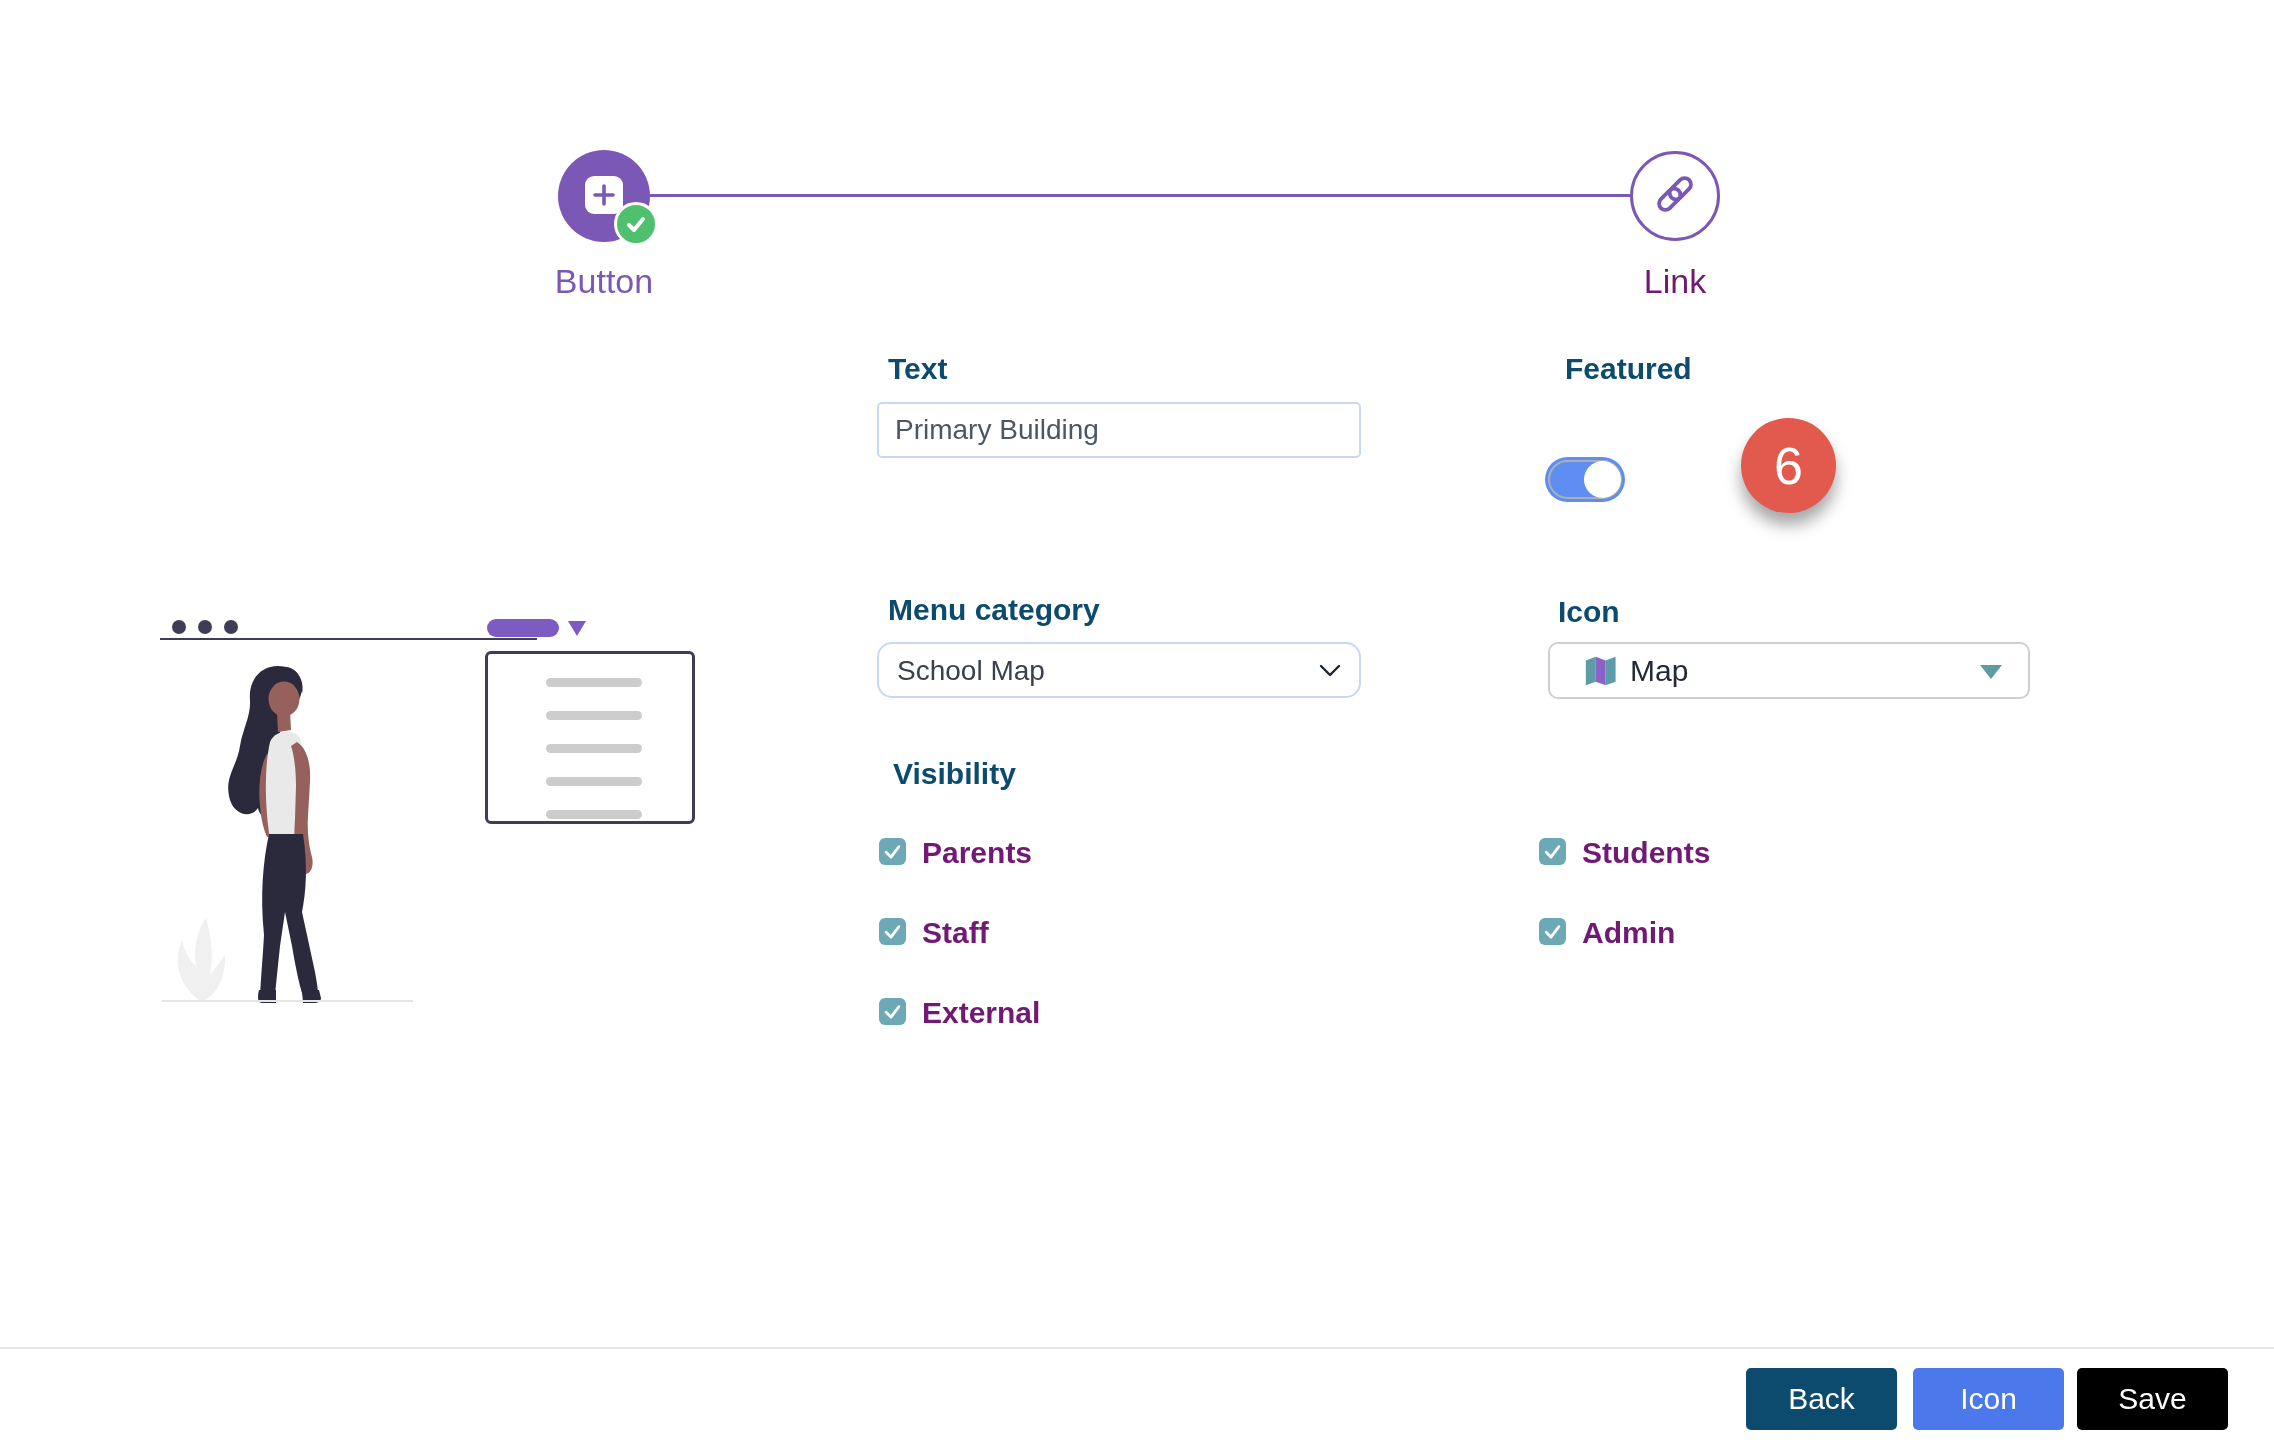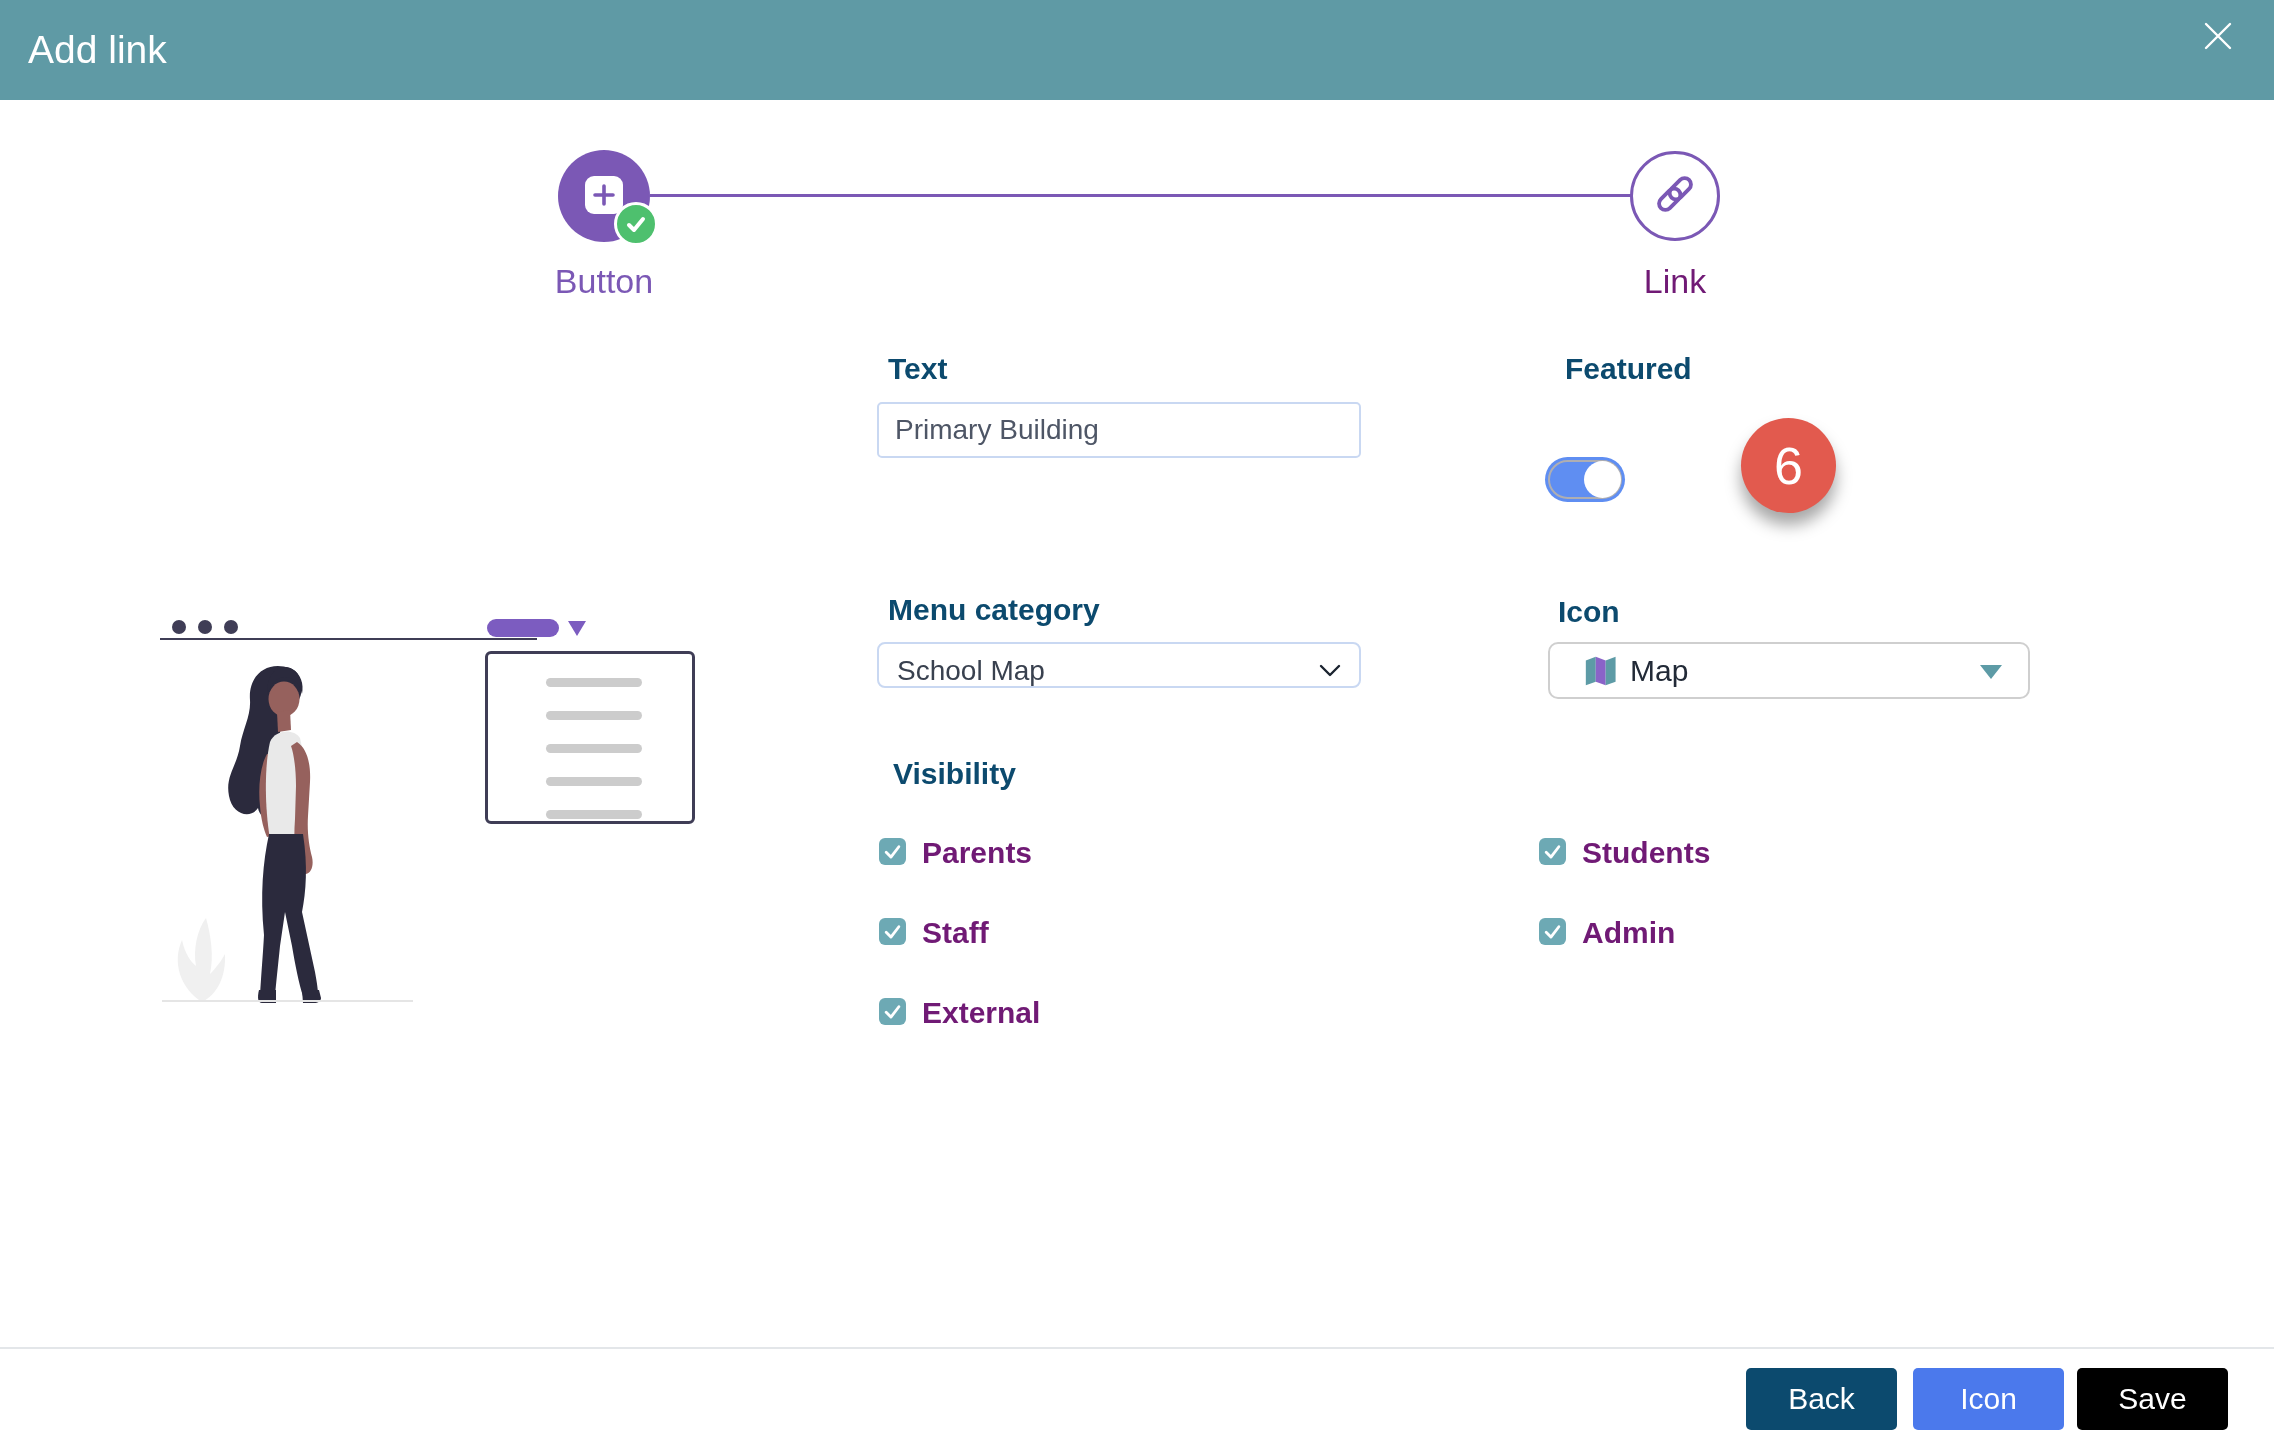--- a/index.html
+++ b/index.html
@@ -60,16 +60,6 @@
 
 <div id="screen">
 
-  <div class="modal-header">
-    <div class="modal-title">Add link</div>
-    <div class="close-btn">
-      <span>
-        <svg width="34" height="34" viewBox="0 0 34 34">
-            <path d="M5 5 L29 29 M29 5 L5 29" stroke="#ffffff" stroke-width="2.4" stroke-linecap="round"></path>
-          </svg>
-      </span>
-    </div>
-  </div>
 
   <div>
     <div class="step1-circle">

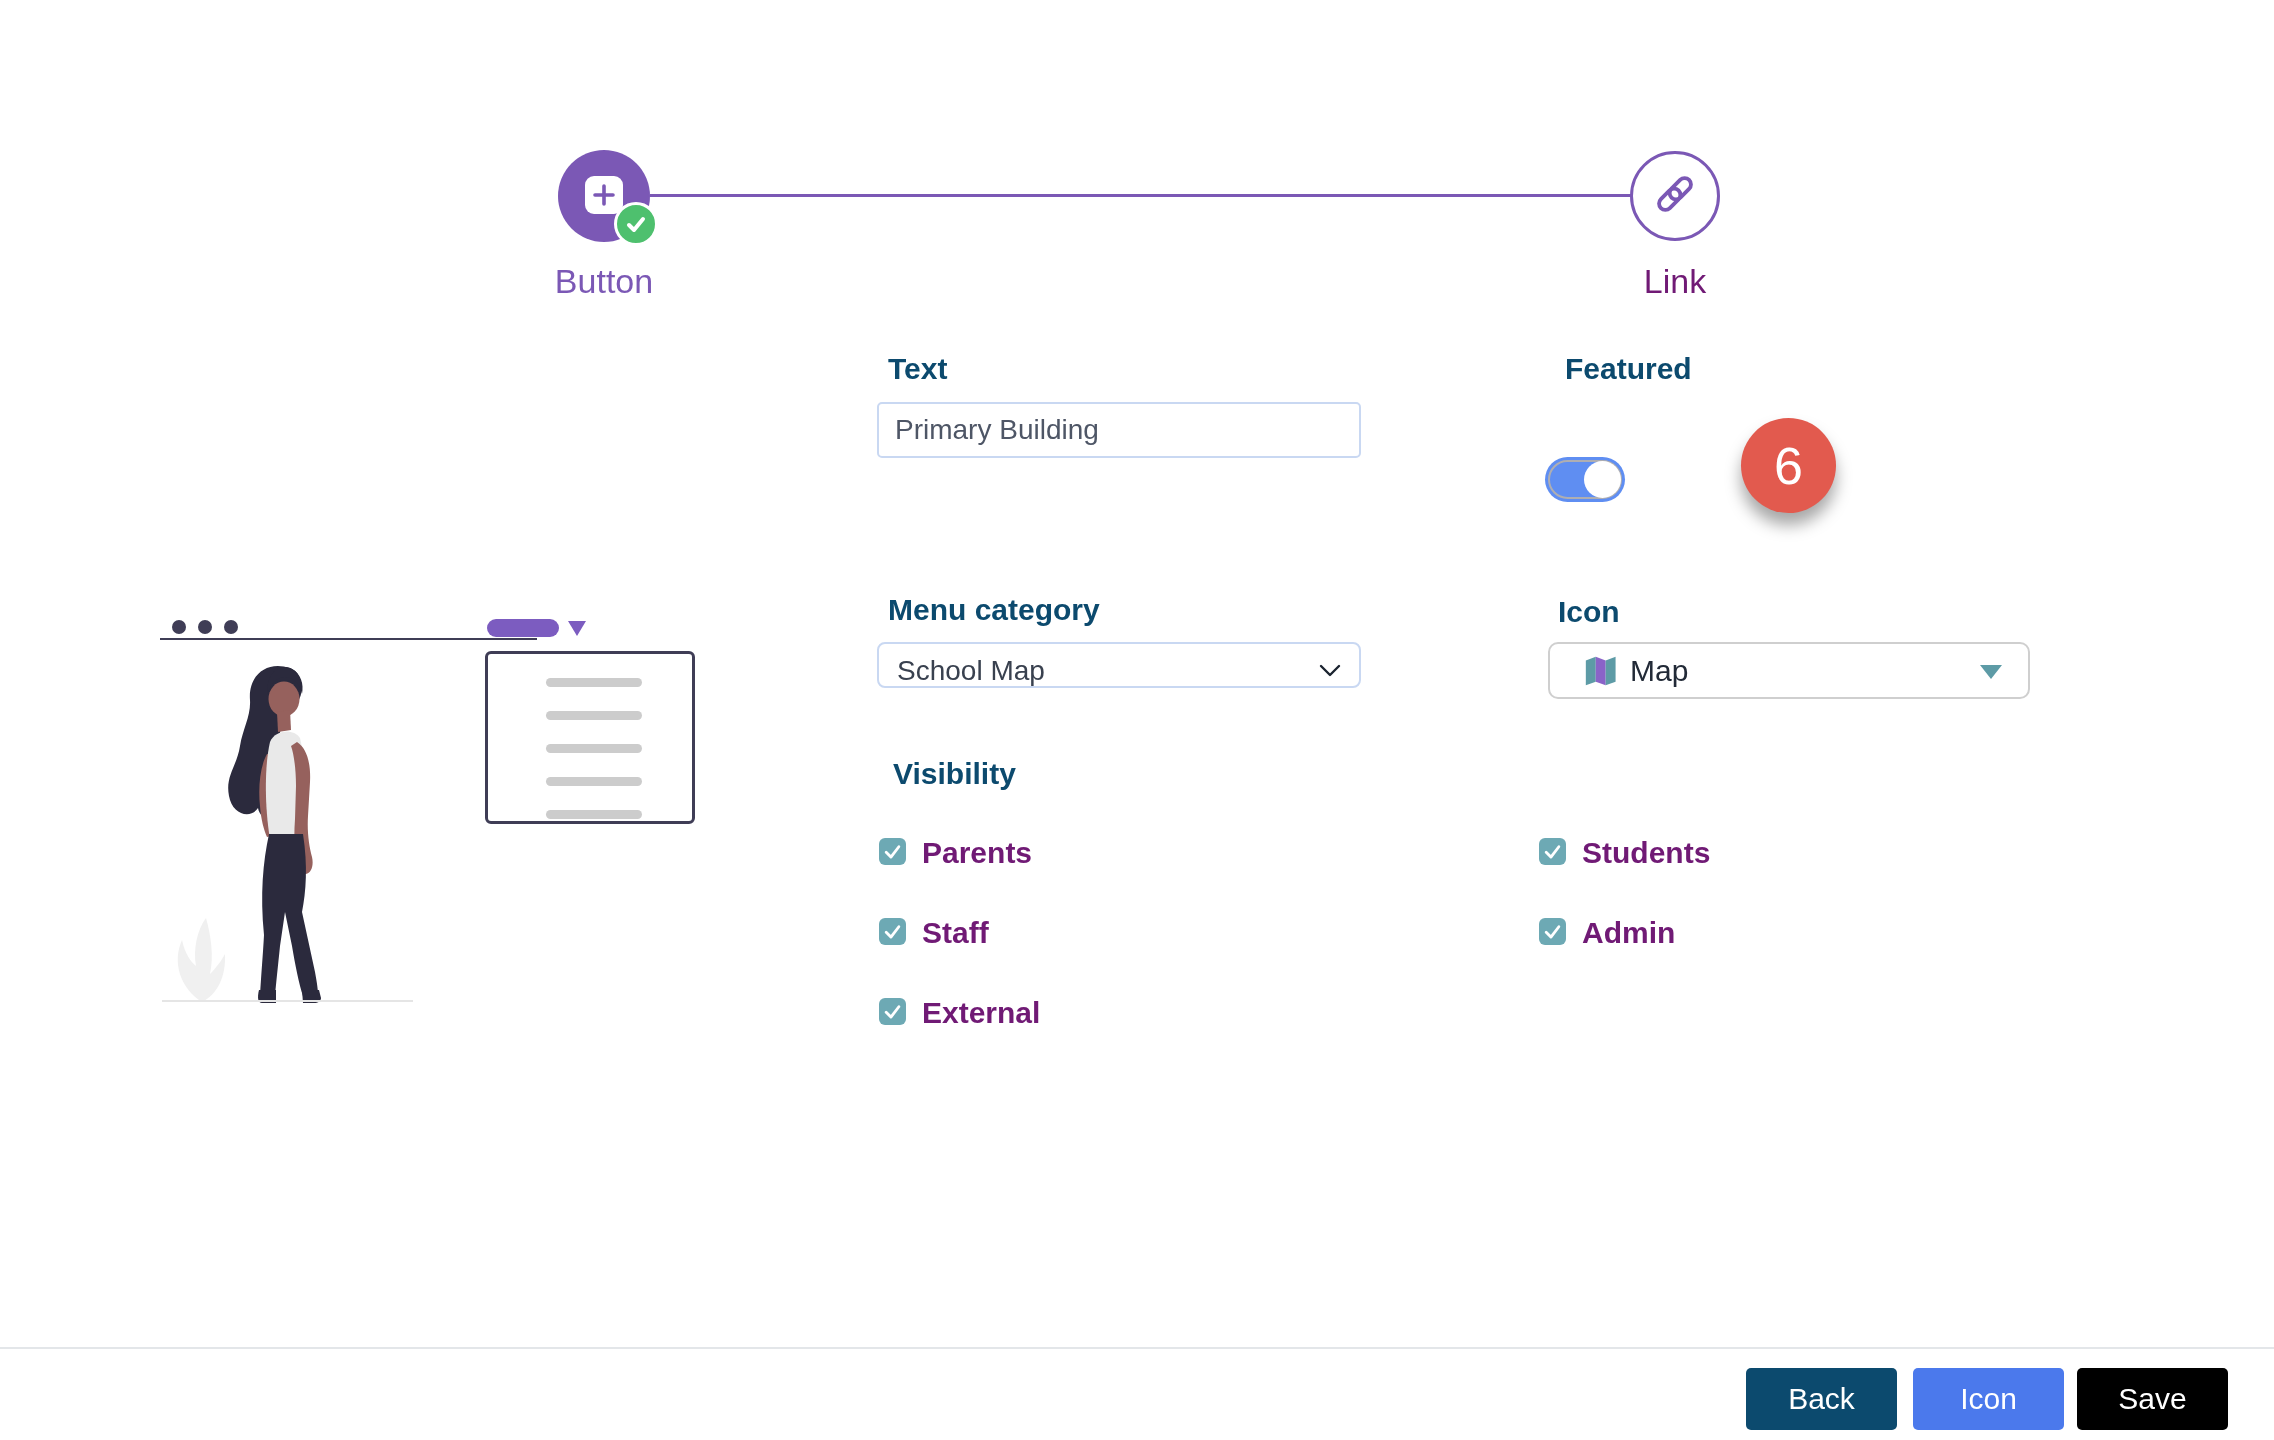--- a/index.html
+++ b/index.html
@@ -28,7 +28,7 @@
   .toggle-ring{position:absolute;top:3px;left:3px;right:3px;bottom:3px;border:2px solid #aeaeb2;border-radius:20px;}
   .toggle-knob{position:absolute;right:4px;top:4px;width:37px;height:37px;border-radius:50%;background:#ffffff;}
   .step-badge{position:absolute;left:1741px;top:418px;width:95px;height:95px;border-radius:50%;background:#e25a4e;color:#ffffff;font-size:52px;display:flex;align-items:center;justify-content:center;box-shadow:0 12px 16px rgba(0,0,0,0.35);}
-  .menu-select{position:absolute;left:877px;top:642px;width:484px;height:46px;border:2px solid #c9d8f2;border-radius:8px;box-sizing:border-box;background:#fff;cursor:pointer;}
+  .menu-select{position:absolute;left:877px;top:642px;width:484px;height:56px;border:2px solid #c9d8f2;border-radius:15px;box-sizing:border-box;background:#fff;cursor:pointer;}
   .menu-select-value{position:absolute;left:18px;top:0;line-height:53px;font-size:28px;color:#39414f;}
   .menu-chevron{position:absolute;right:18px;top:20px;}
   .icon-dropdown{position:absolute;left:1548px;top:642px;width:482px;height:57px;border:2px solid #cfcfcf;border-radius:10px;box-sizing:border-box;background:#fff;cursor:pointer;}

